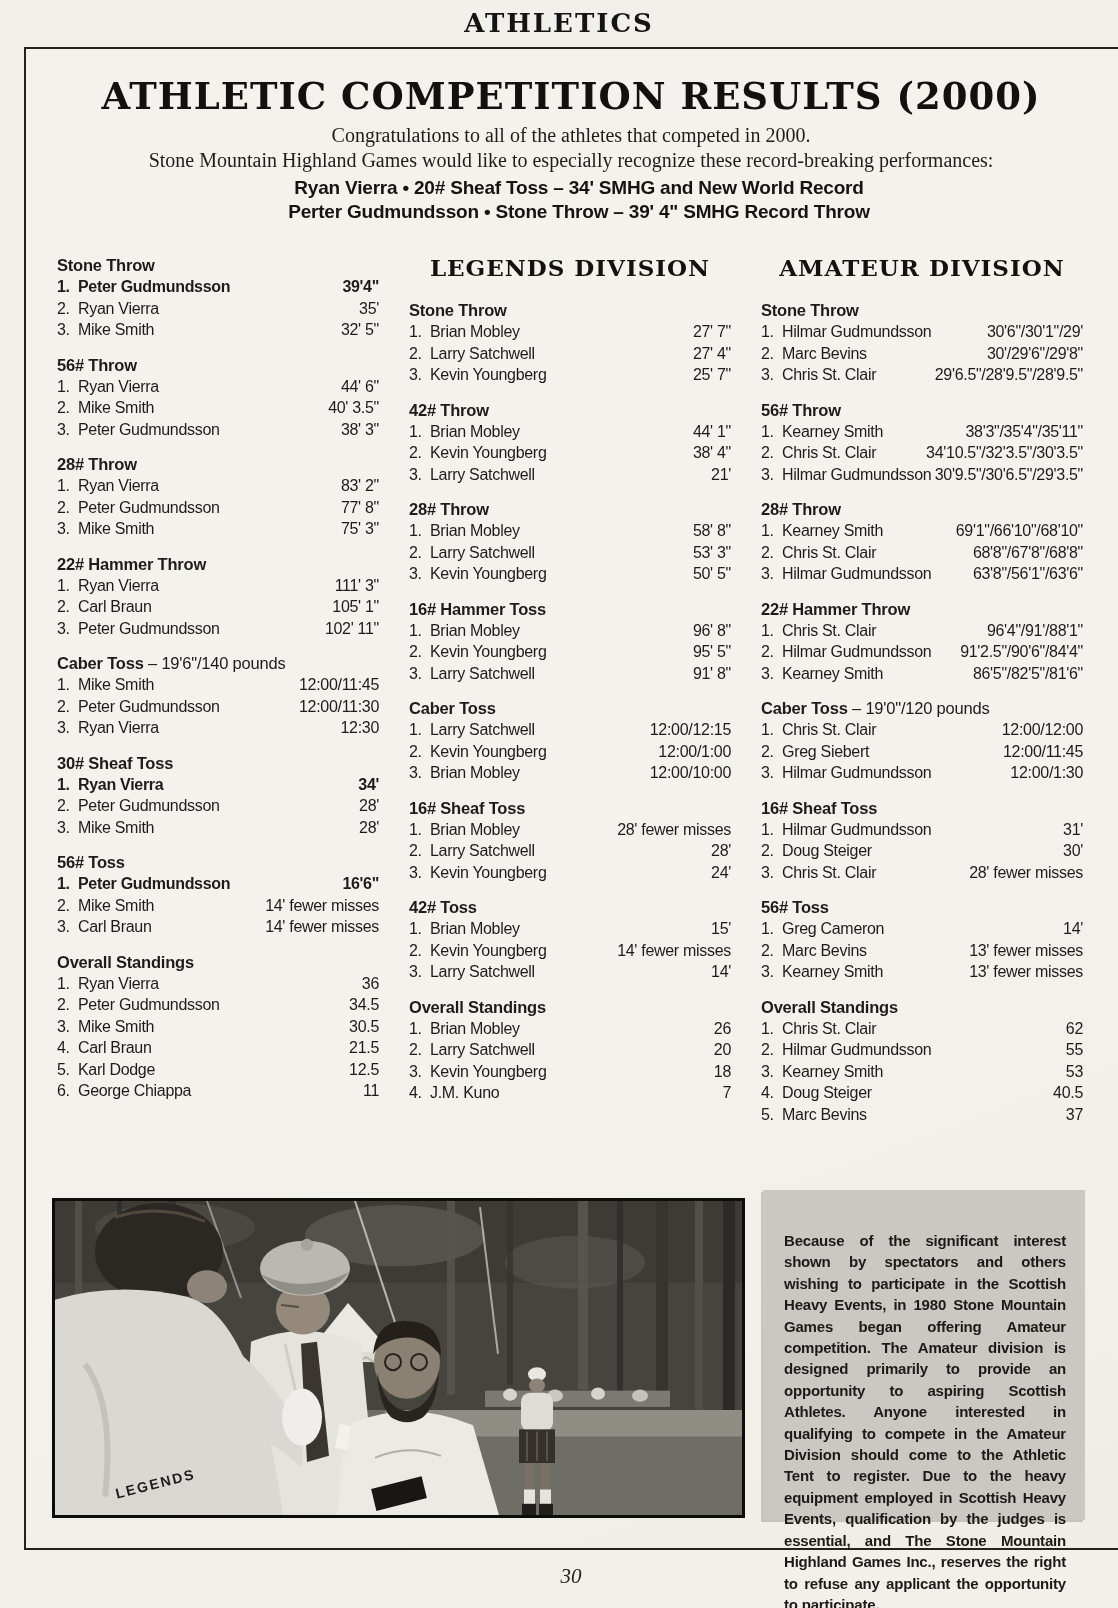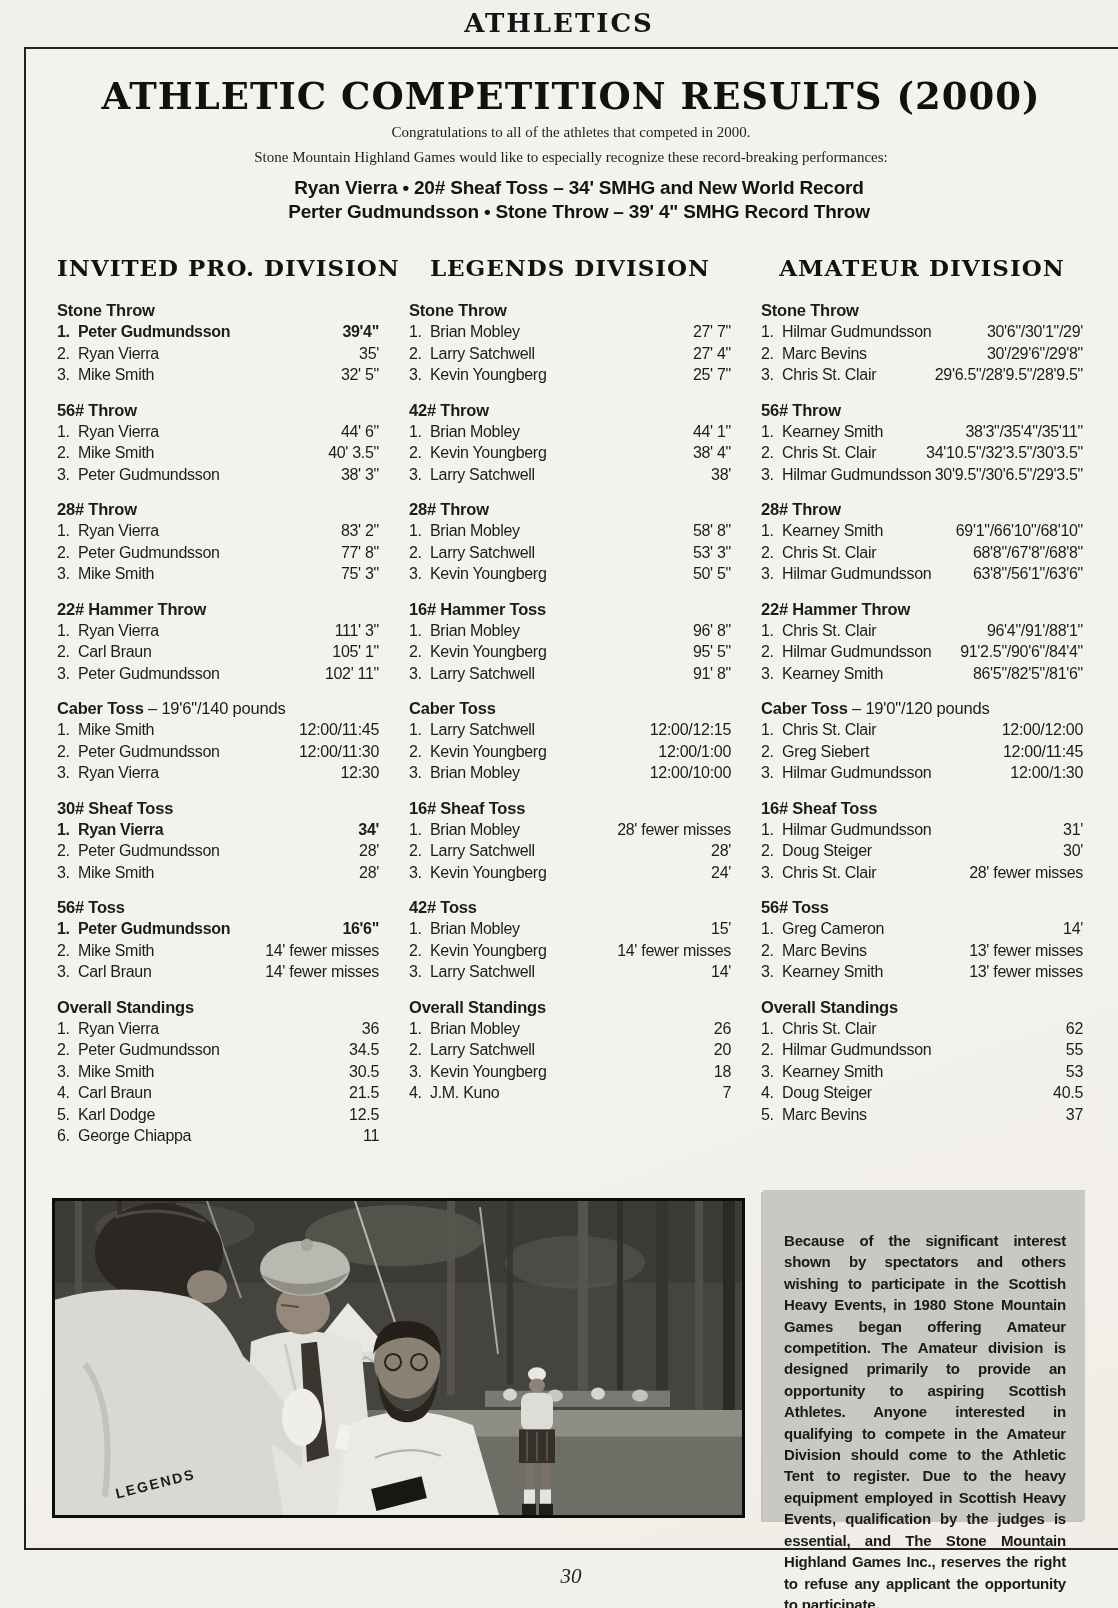--- a/index.html
+++ b/index.html
@@ -31,7 +31,7 @@
   }
   .subtitle{
     position:absolute;left:24px;right:0;text-align:center;
-    font-family:"Liberation Serif",serif;font-size:15px;color:#1e1d1a;
+    font-family:"Liberation Serif",serif;font-size:20px;color:#1e1d1a;
   }
   .subtitle-1{top:124px;}
   .subtitle-2{top:149px;}

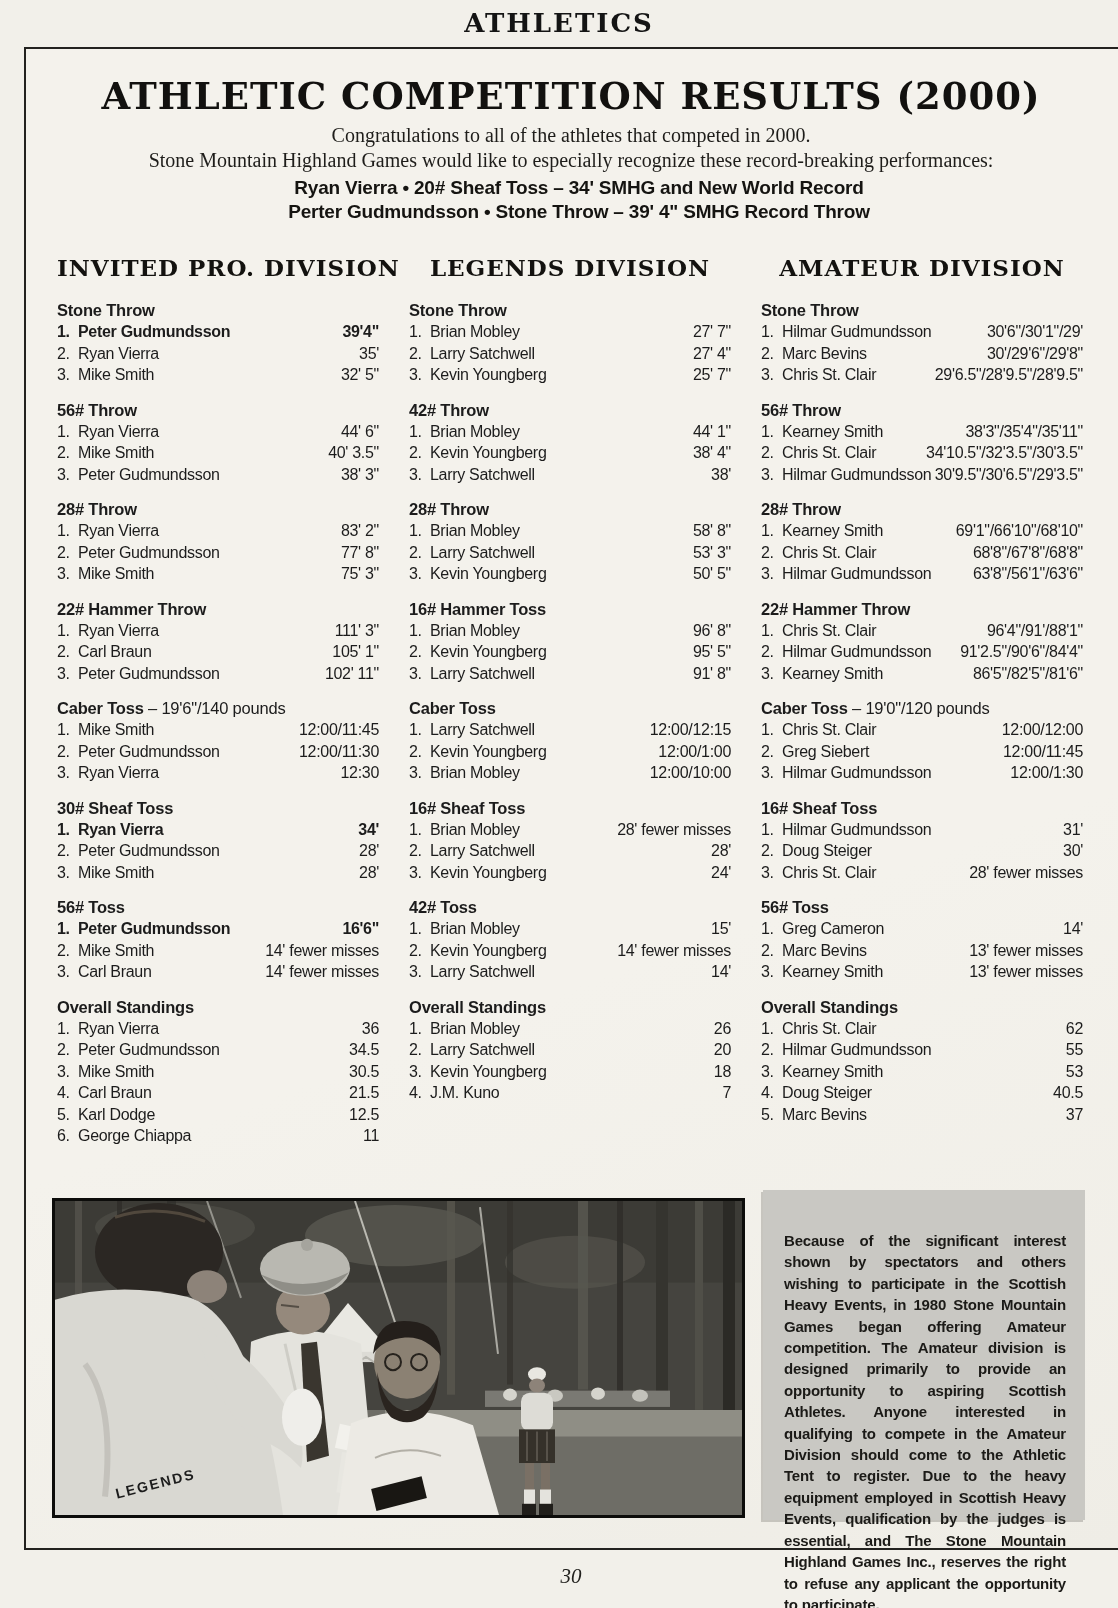--- a/index.html
+++ b/index.html
@@ -106,7 +106,6 @@
 
 <div class="divisions-row">
     <div class="division">
-      <div class="division-title">INVITED PRO. DIVISION</div>
       <div class="event">
         <div class="event-title"><span>Stone Throw</span></div>
         <div class="entry bold">

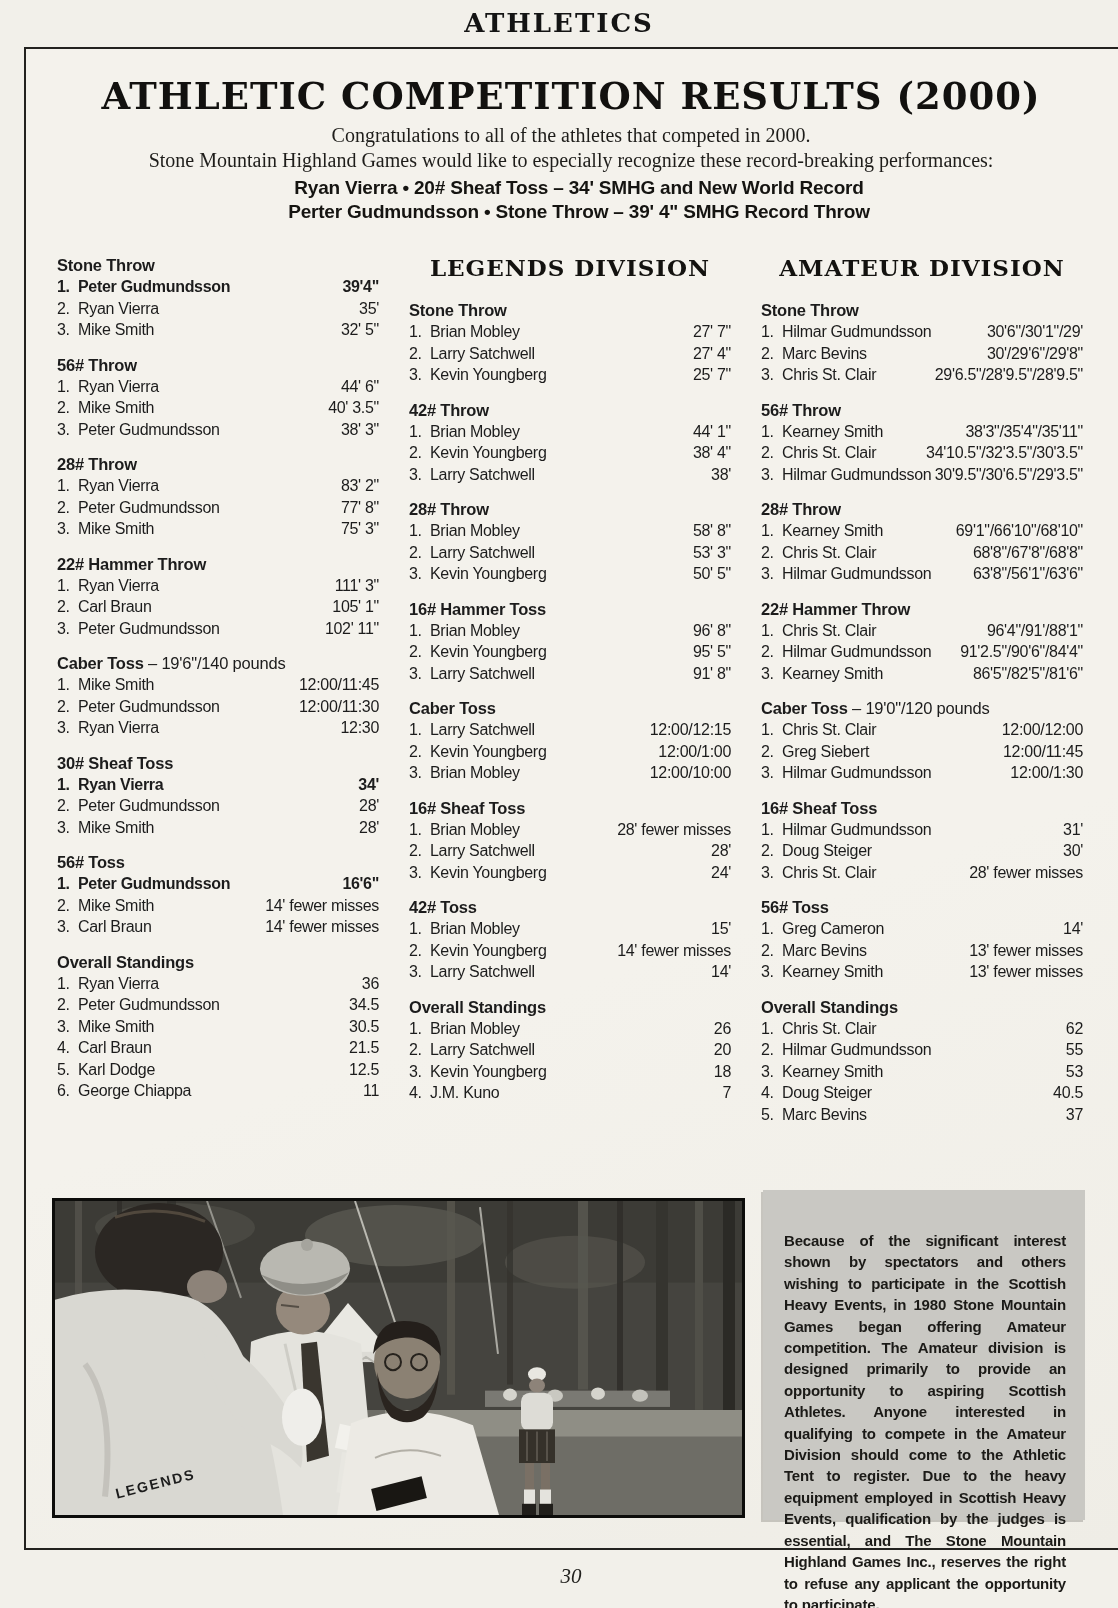--- a/index.html
+++ b/index.html
@@ -268,7 +268,7 @@
         </div>
         <div class="entry">
           <span class="entry-name"><span class="rank">3.</span>Larry Satchwell</span>
-          <span class="entry-result">38'</span>
+          <span class="entry-result">21'</span>
         </div>
       </div>
       <div class="event">

